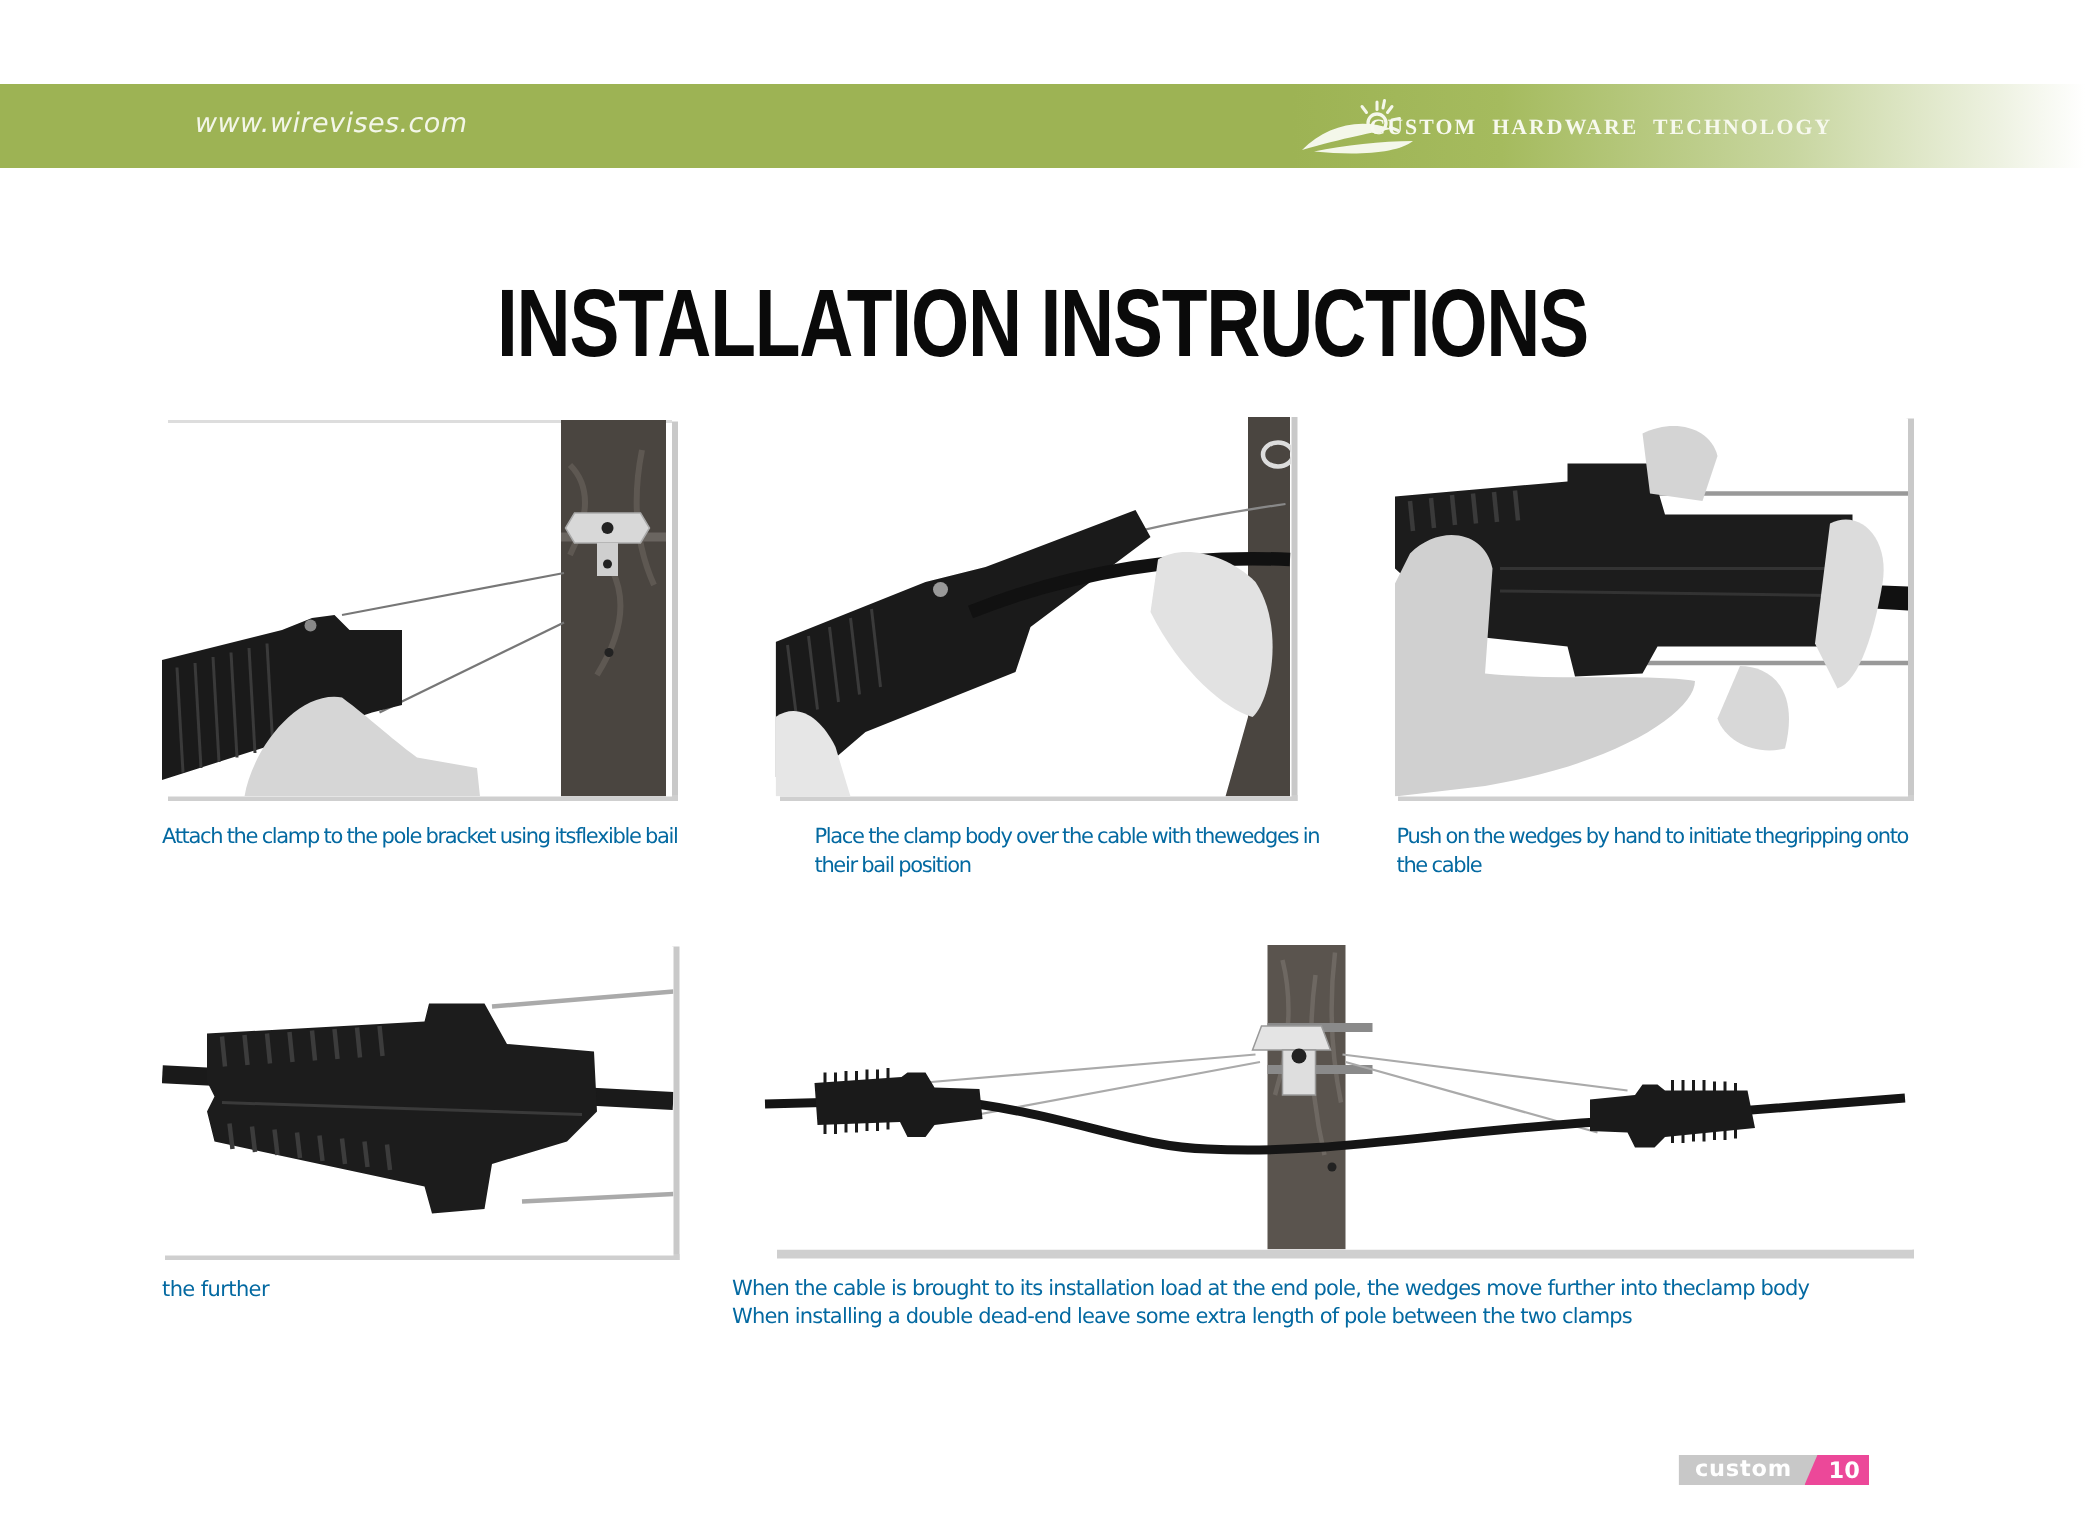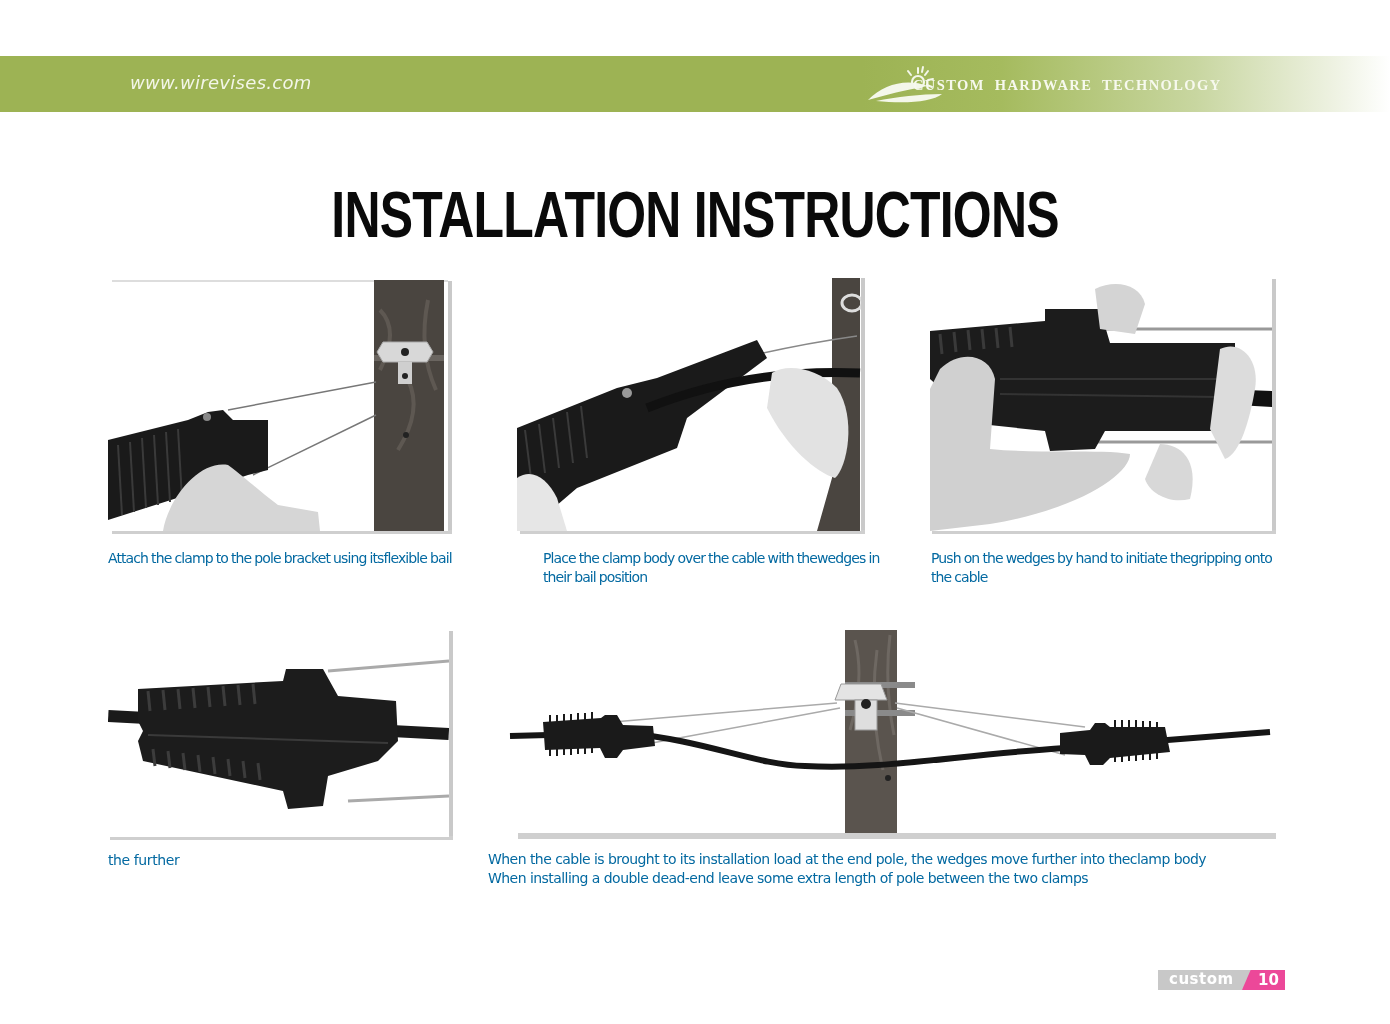--- a/index.html
+++ b/index.html
@@ -42,7 +42,7 @@
   .caption.tight { letter-spacing: -0.9px; word-spacing: -0.5px; }
   .caption.narrow { letter-spacing: -0.4px; }
 
-  .footer-badge { position: absolute; left: 1158px; top: 970px; height: 20px; width: 124px; }
+  .footer-badge { position: absolute; left: 1119px; top: 970px; height: 20px; width: 124px; }
   .footer-left {
     position: absolute; left: 0; top: 0; width: 96px; height: 20px; background: #c8c8c8;
     clip-path: polygon(0 0, 100% 0, 88% 100%, 0 100%);

